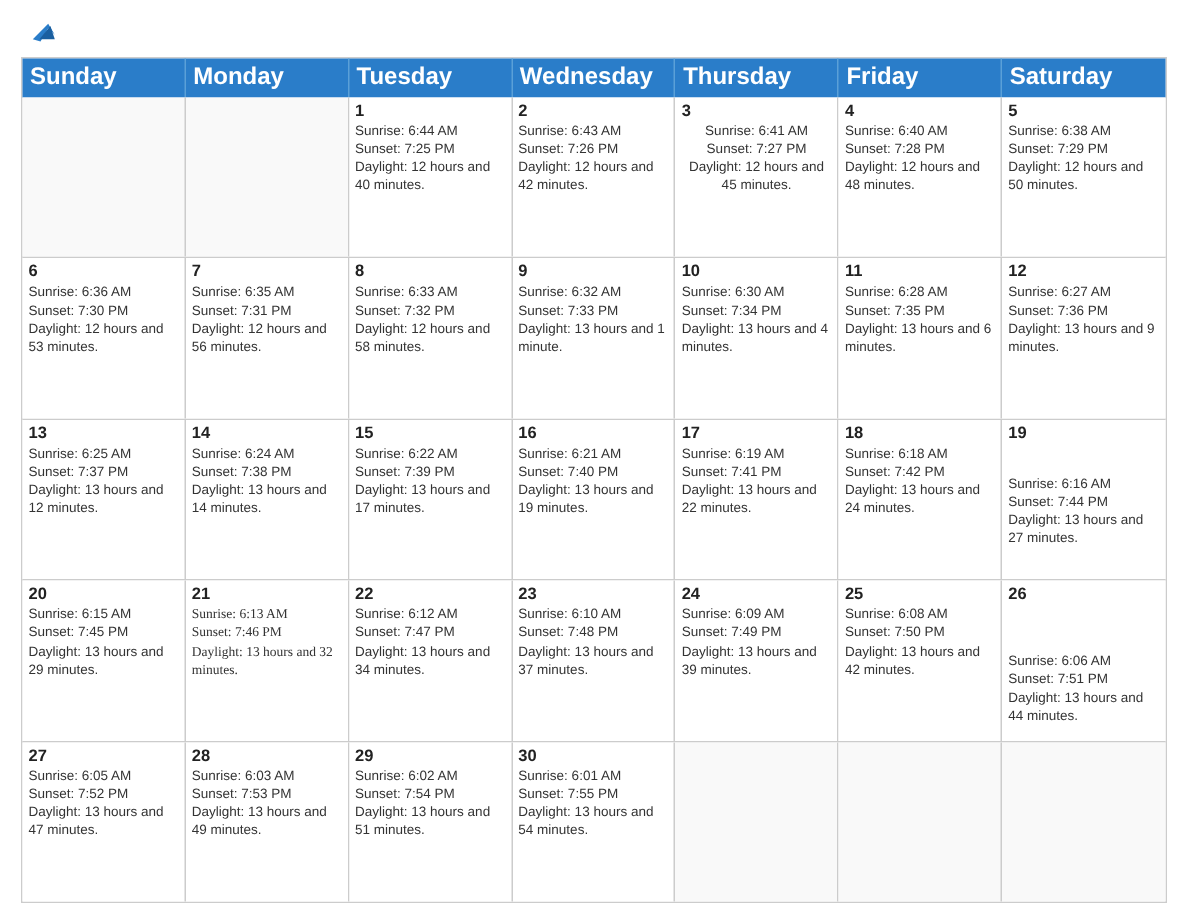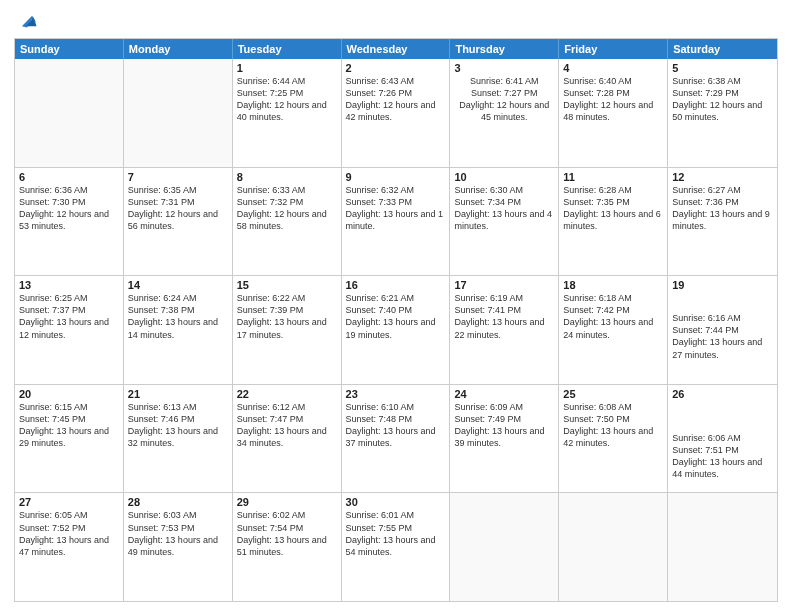--- a/index.html
+++ b/index.html
@@ -65,7 +65,7 @@
     }
     .cal-header-cell {
       color: #fff;
-      font-size: 11px;
+      font-size: 16px;
       font-weight: bold;
       padding: 4px 5px;
       text-align: left;

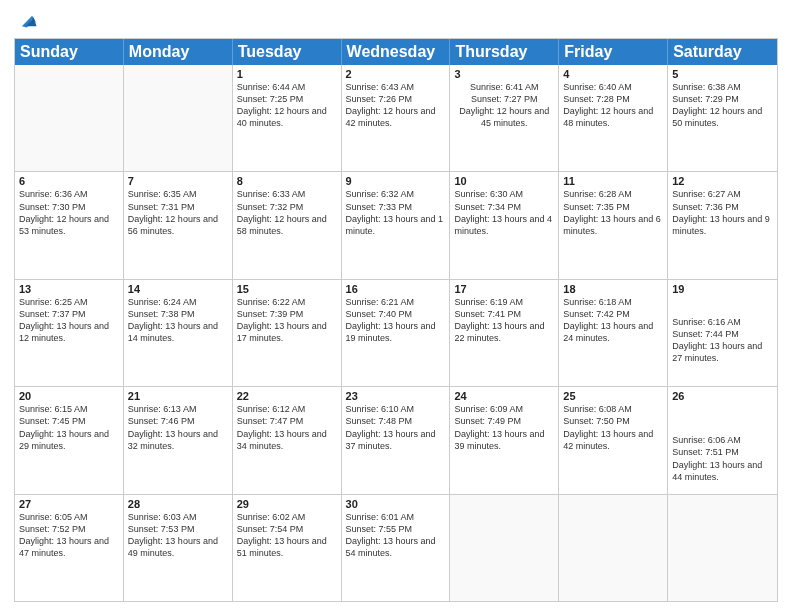--- a/index.html
+++ b/index.html
@@ -272,7 +272,7 @@
           </div>
           <div class="cal-cell">
             <div class="day-num">21</div>
-            <div class="sun-info" style="white-space: pre-line;">Sunrise: 6:13 AM
+            <div class="sun-info" style="white-space: pre-line; font-family: Liberation Serif, serif;">Sunrise: 6:13 AM
 Sunset: 7:46 PM
 Daylight: 13 hours and 32 minutes.</div>
           </div>

